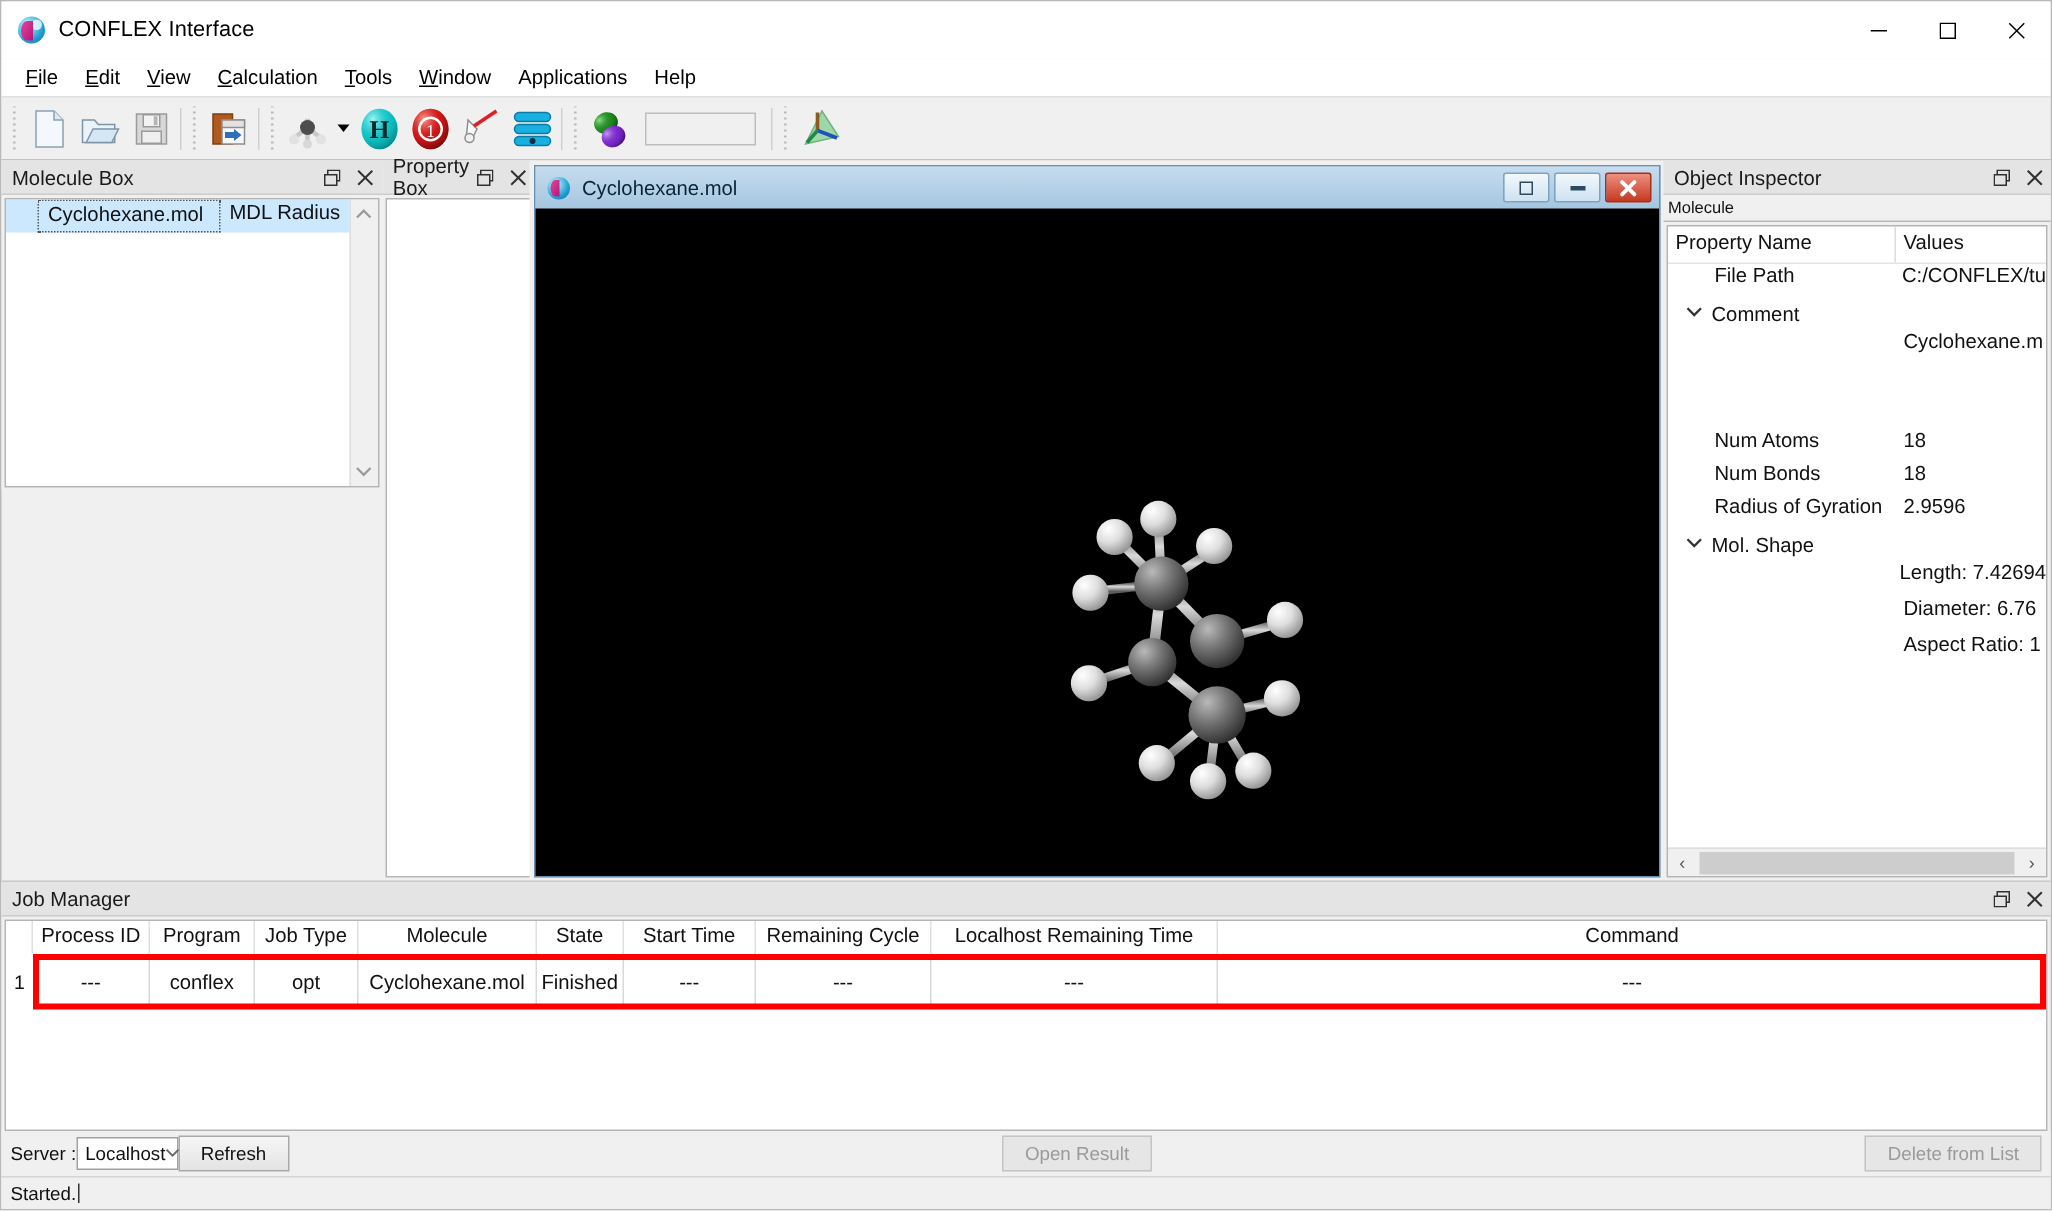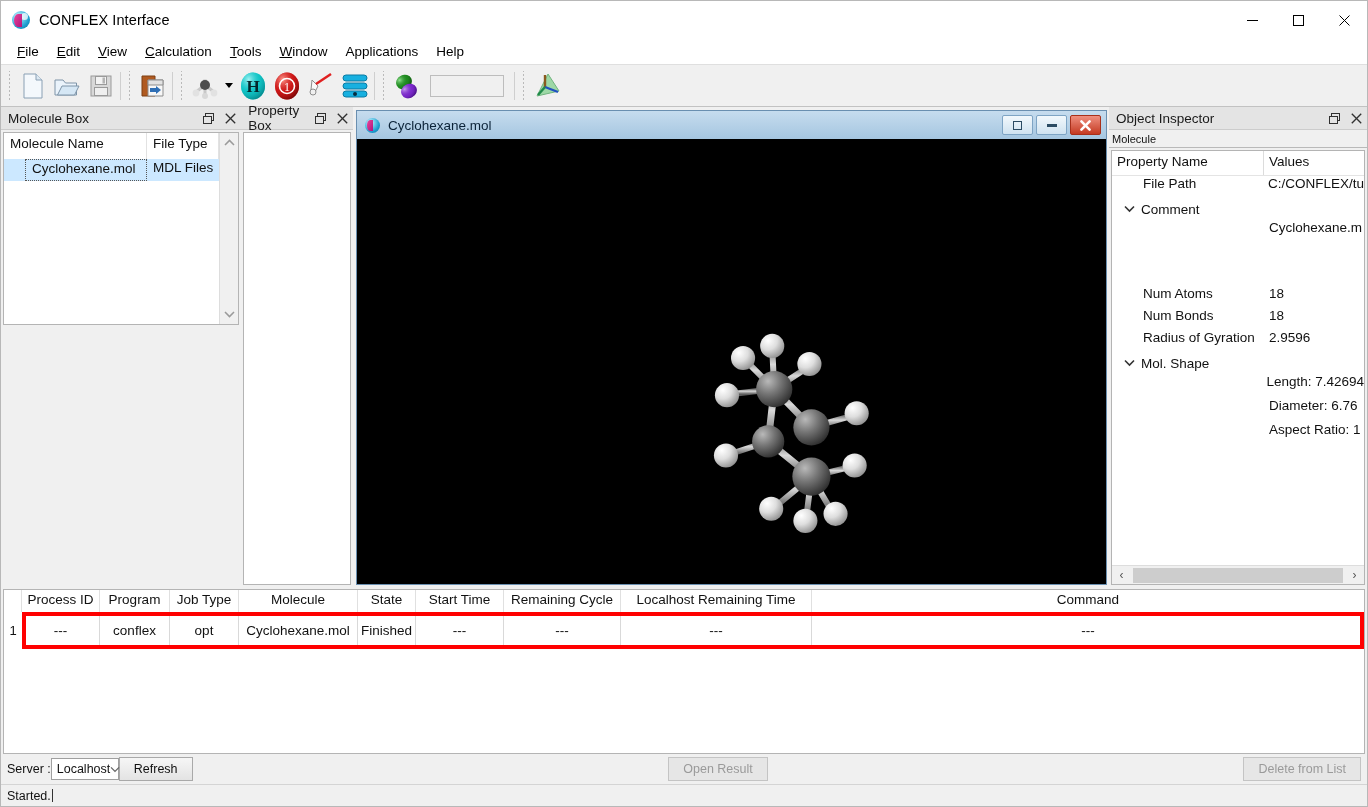--- a/index.html
+++ b/index.html
@@ -486,10 +486,6 @@
         <div class="panel-body">
           <div class="mbox-wrap">
             <div class="mbox-table">
-              <div class="mbox-hdr">
-                <div class="mb-c1">Molecule Name</div>
-                <div class="mb-c2">File Type</div>
-              </div>
               <div class="mbox-row">
                 <div class="mb-c1">Cyclohexane.mol</div>
                 <div class="mb-c2">MDL Files</div>

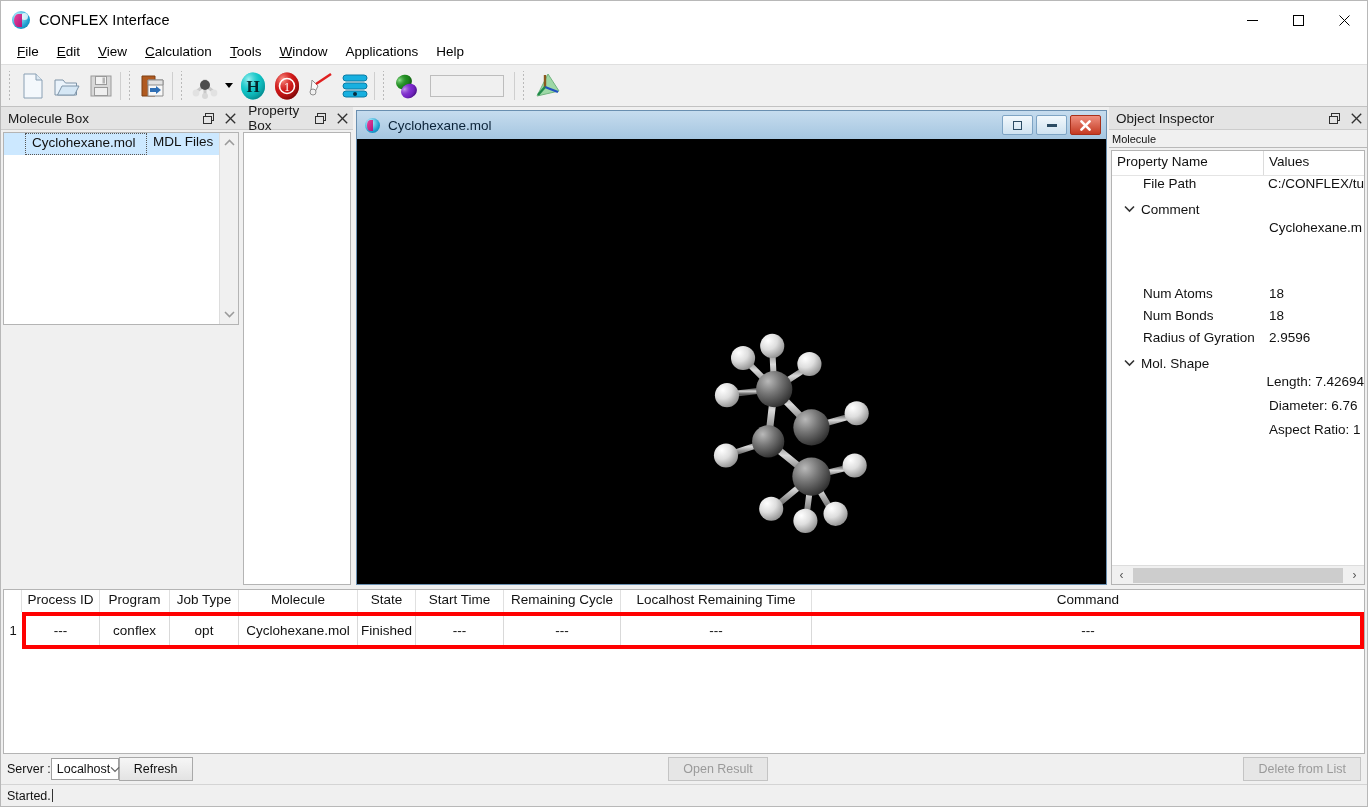--- a/index.html
+++ b/index.html
@@ -488,7 +488,7 @@
             <div class="mbox-table">
               <div class="mbox-row">
                 <div class="mb-c1">Cyclohexane.mol</div>
-                <div class="mb-c2">MDL Files</div>
+                <div class="mb-c2">MDL Radius</div>
               </div>
             </div>
             <div class="vsb">

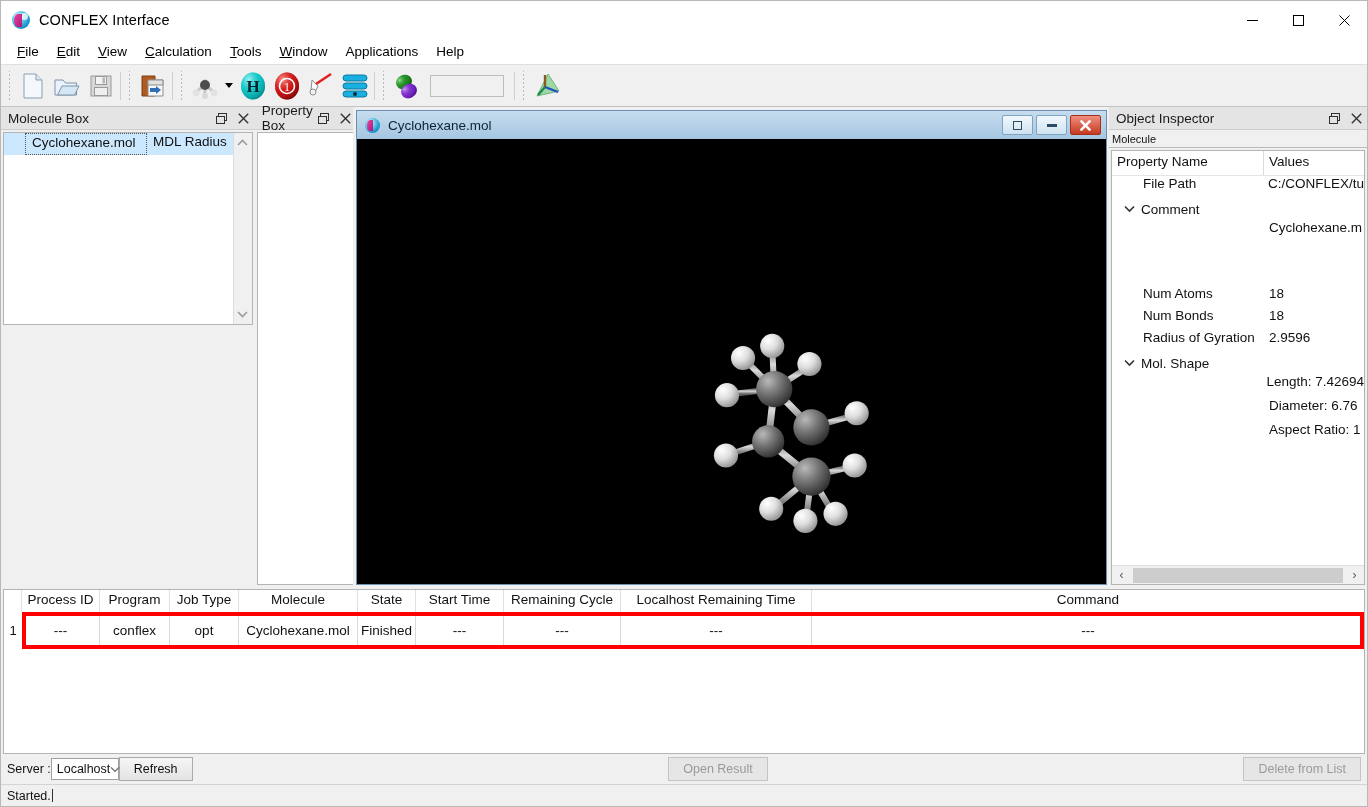--- a/index.html
+++ b/index.html
@@ -721,6 +721,21 @@
   </div>
 
   <div class="jobmgr">
+    <div class="jm-head">
+      <div style="flex:1">Job Manager</div>
+      <div class="ph-btn">
+        <svg width="11" height="11" viewBox="0 0 11 11">
+            <rect x="2.5" y="0.5" width="8" height="7" fill="none" stroke="currentColor"></rect>
+            <rect x="0.5" y="3.5" width="8" height="7" fill="#e4e4e4" stroke="currentColor"></rect>
+          </svg>
+      </div>
+      <div class="ph-btn">
+        <svg width="11" height="11" viewBox="0 0 11 11">
+            <line x1="0.8" y1="0.8" x2="10.2" y2="10.2" stroke="currentColor" stroke-width="1.3"></line>
+            <line x1="10.2" y1="0.8" x2="0.8" y2="10.2" stroke="currentColor" stroke-width="1.3"></line>
+          </svg>
+      </div>
+    </div>
 
     <div class="jm-body">
       <div class="jm-hrow">

